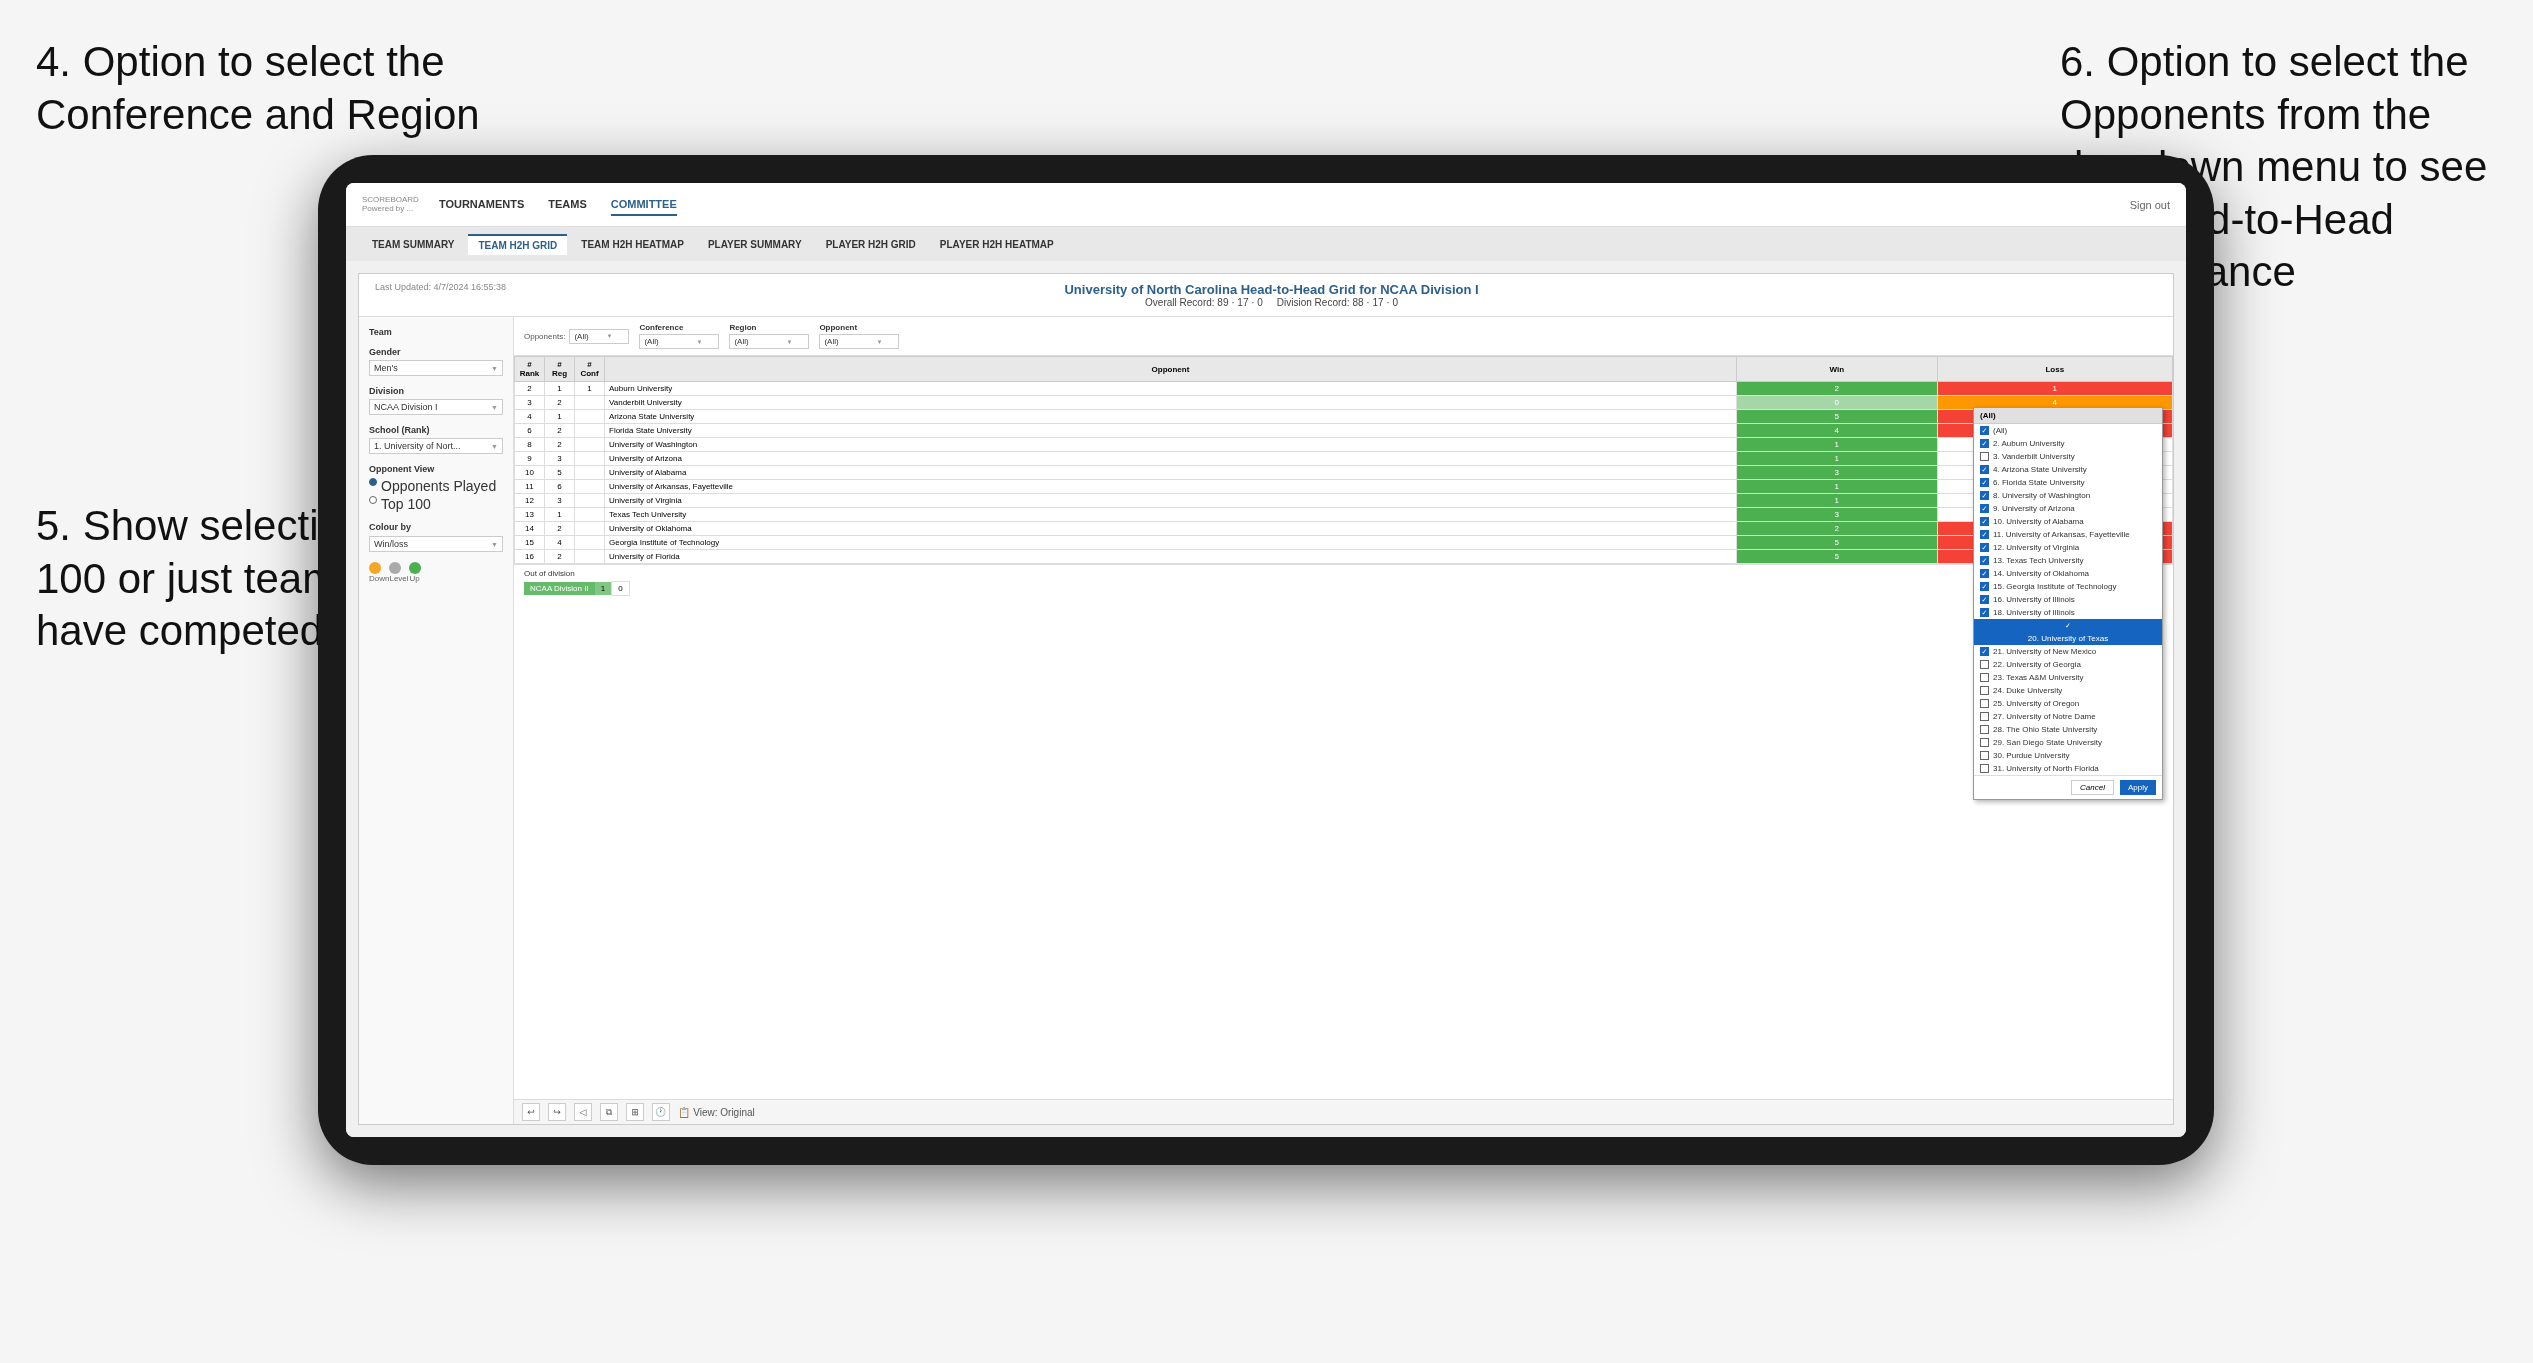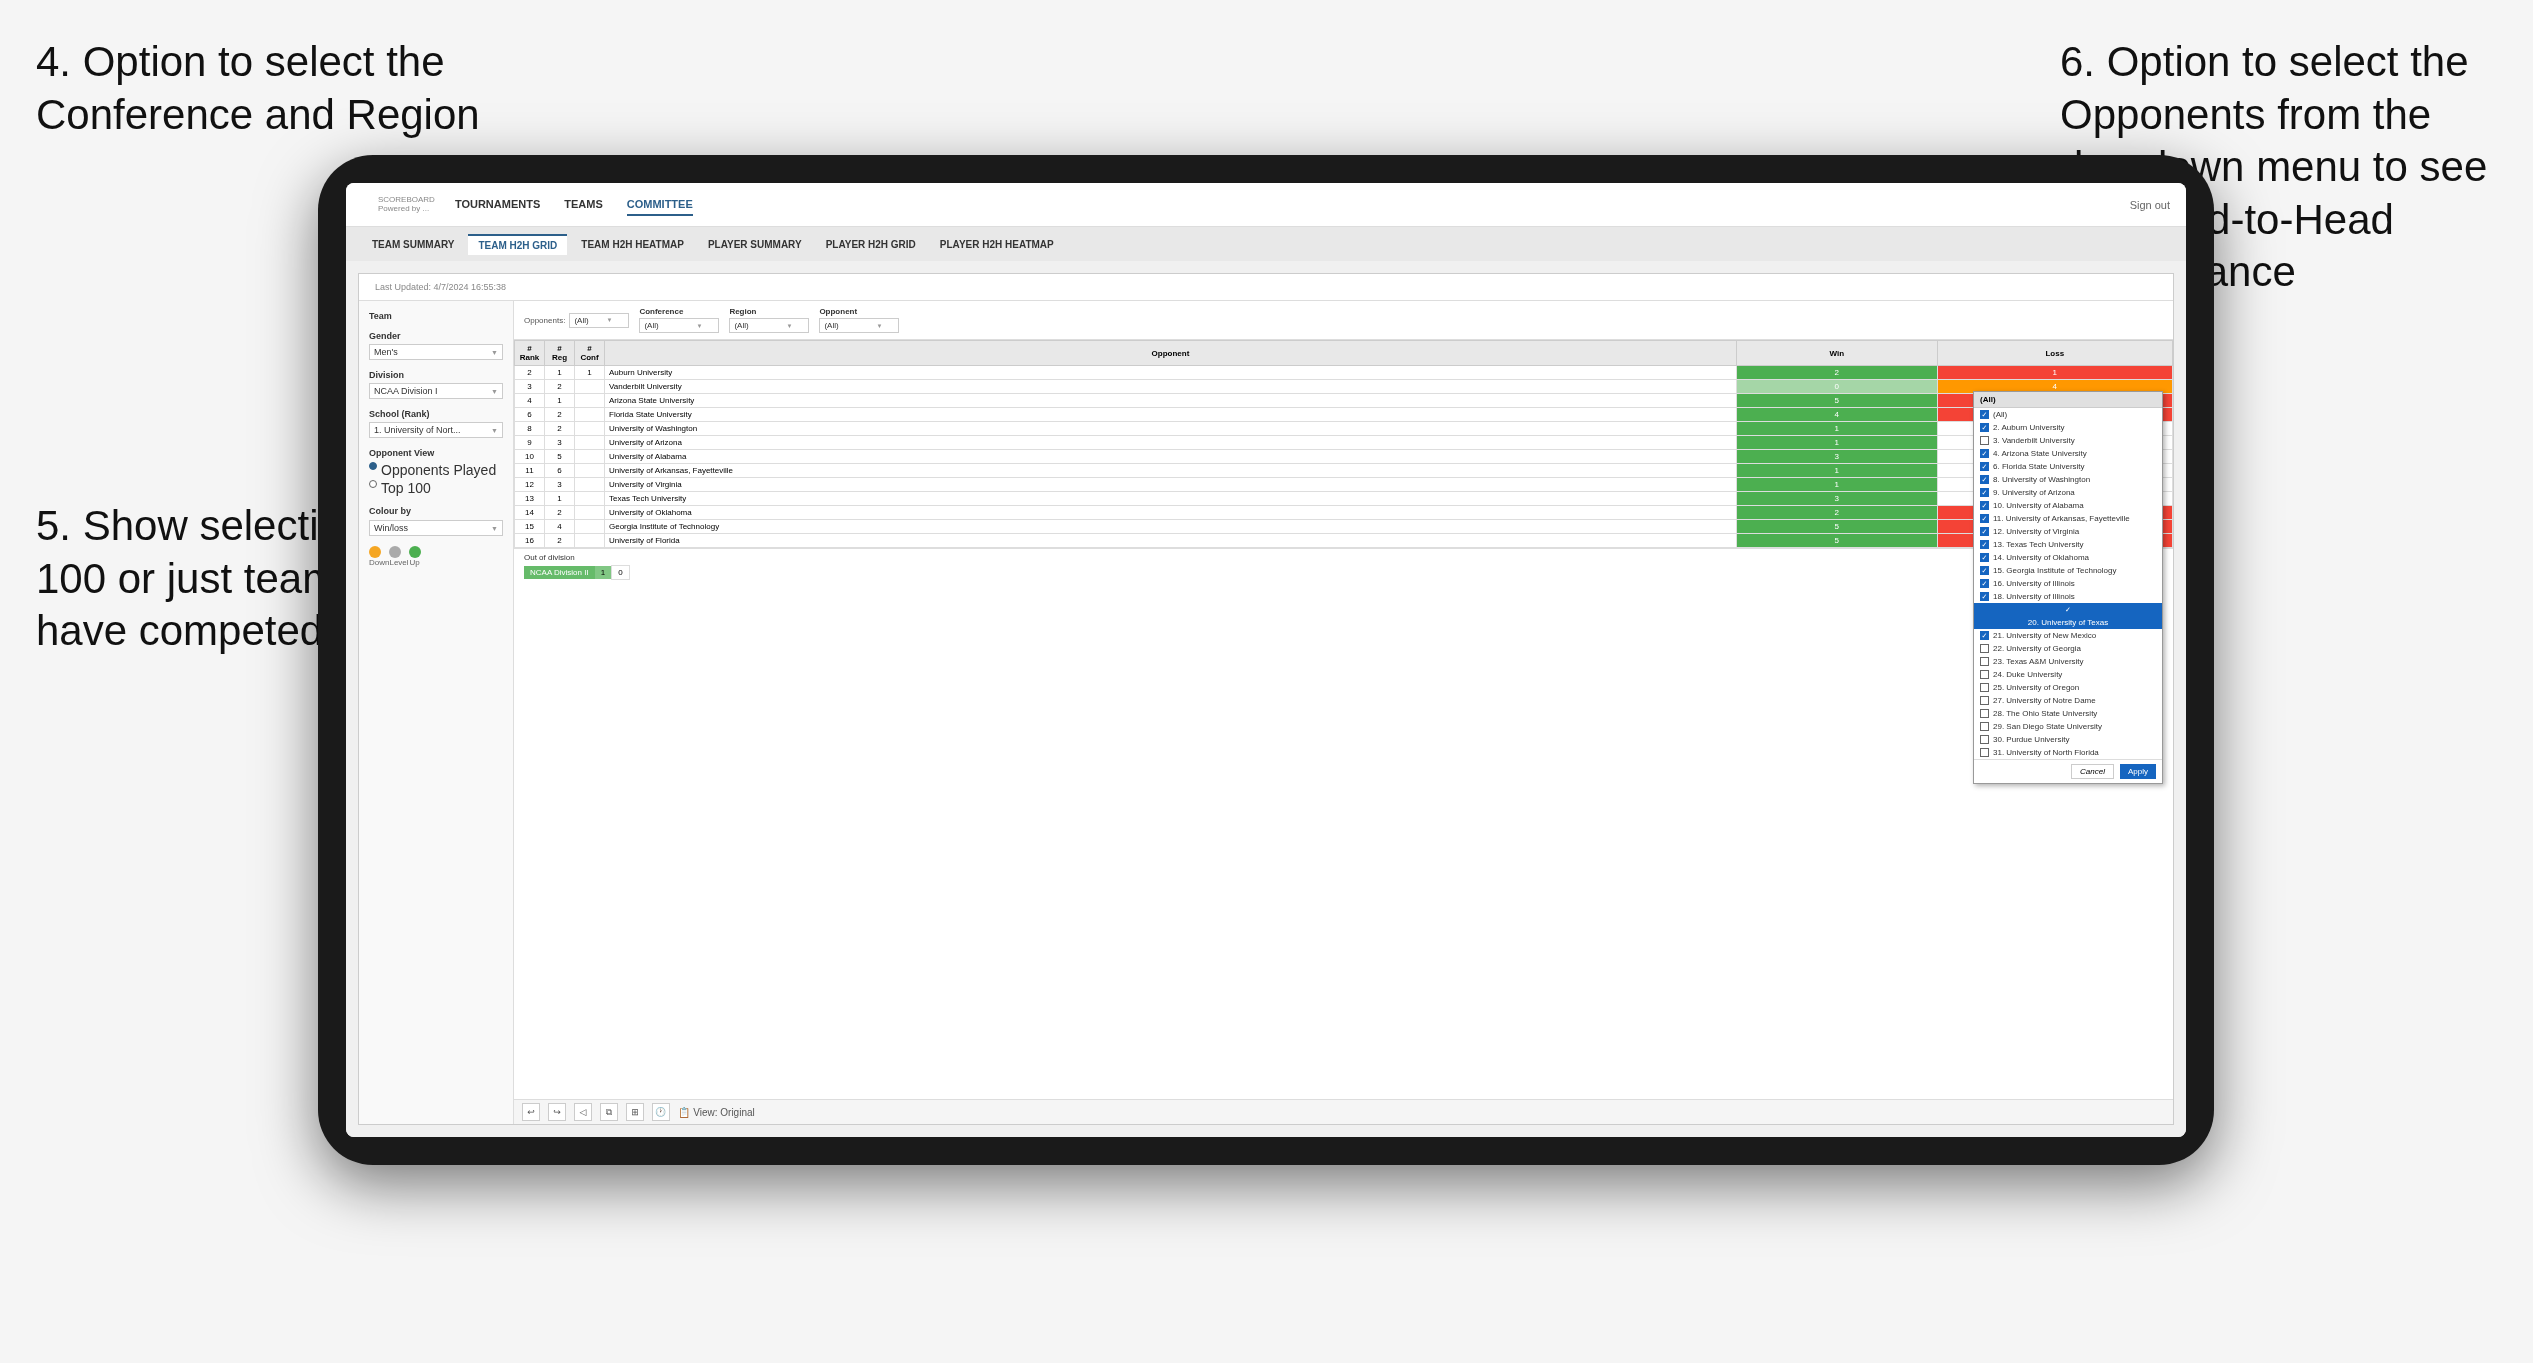--- a/index.html
+++ b/index.html
@@ -74,7 +74,6 @@
       color: #2c5f8a;
       margin-right: 20px;
       line-height: 1.1;
-      margin-left: 16px;
     }
     .logo span { display: block; font-size: 8px; color: #888; font-weight: normal; }
 

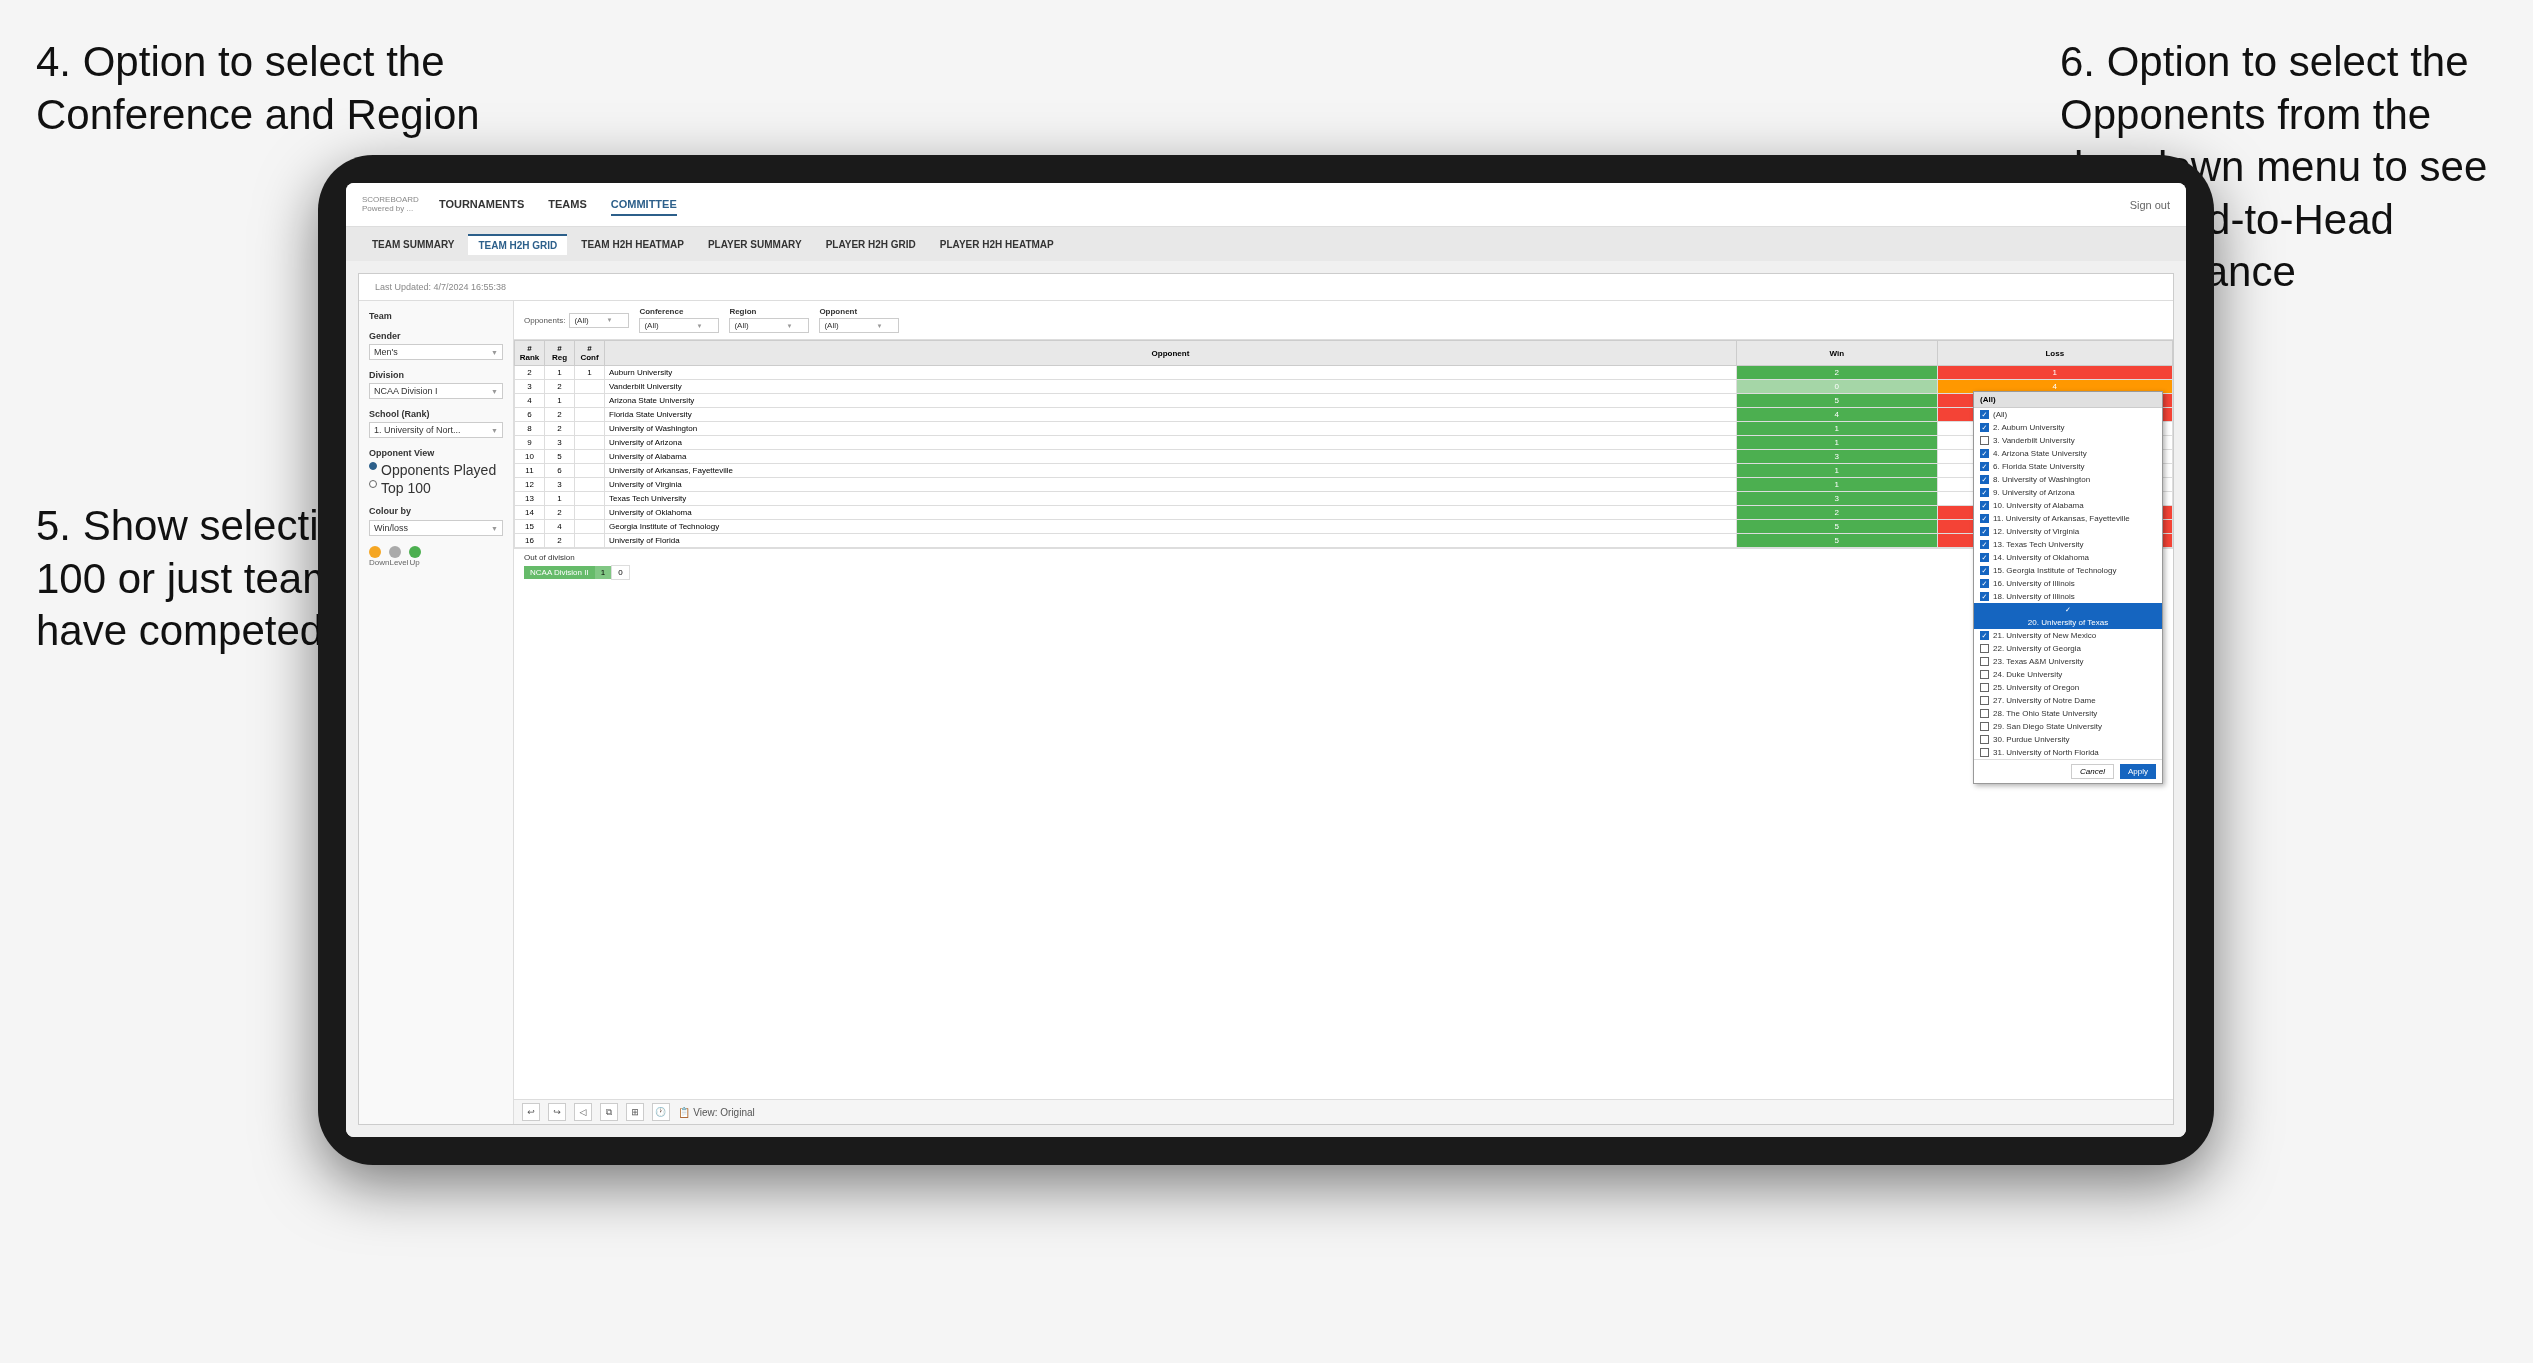--- a/index.html
+++ b/index.html
@@ -451,6 +451,14 @@
         <div class="card-header">
           <div>
             <div class="last-updated">Last Updated: 4/7/2024 16:55:38</div>
+          </div>
+          <div style="text-align:center; flex:1;">
+            <div class="card-title">University of North Carolina Head-to-Head Grid for NCAA Division I</div>
+            <div class="record-info">
+              <span>Overall Record: 89 · 17 · 0</span>
+              &nbsp;&nbsp;&nbsp;
+              <span>Division Record: 88 · 17 · 0</span>
+            </div>
           </div>
           <div style="width:120px;"></div>
         </div>

